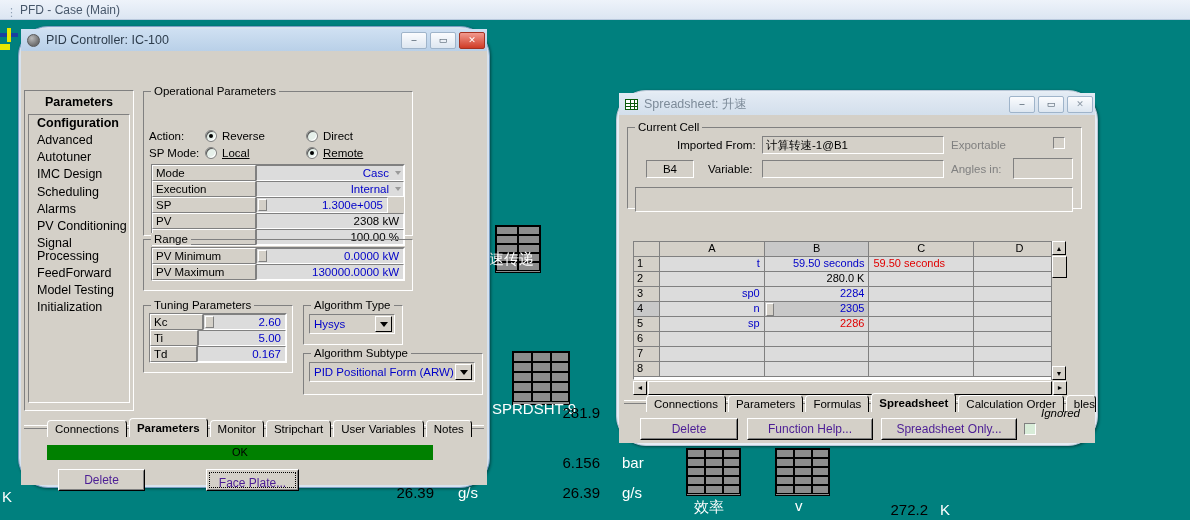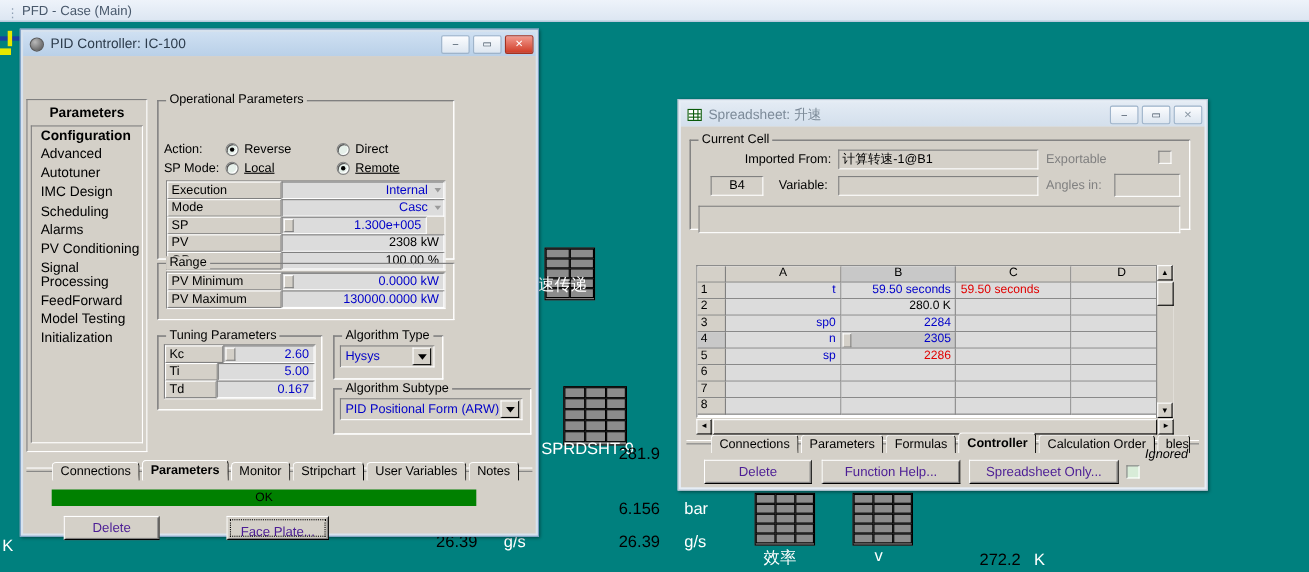--- a/index.html
+++ b/index.html
@@ -29,7 +29,7 @@
   .pfd-cross{position:absolute;}
   
   .win{position:absolute;background:#d4d0c8;
-       box-shadow:1px 1px 3px rgba(0,0,0,.45);}
+       box-shadow:1px 1px 3px rgba(0,0,0,.45);border-radius:30px;}
   .win-frame{border:1px solid #7a9fc4;background:#d7e2ee;padding:2px;box-sizing:border-box;}
   .tbar{height:22px;display:flex;align-items:center;padding:0 2px 0 6px;box-sizing:border-box;}
   .tbar.active{background:linear-gradient(#cfe0f2,#b9d0e8);}

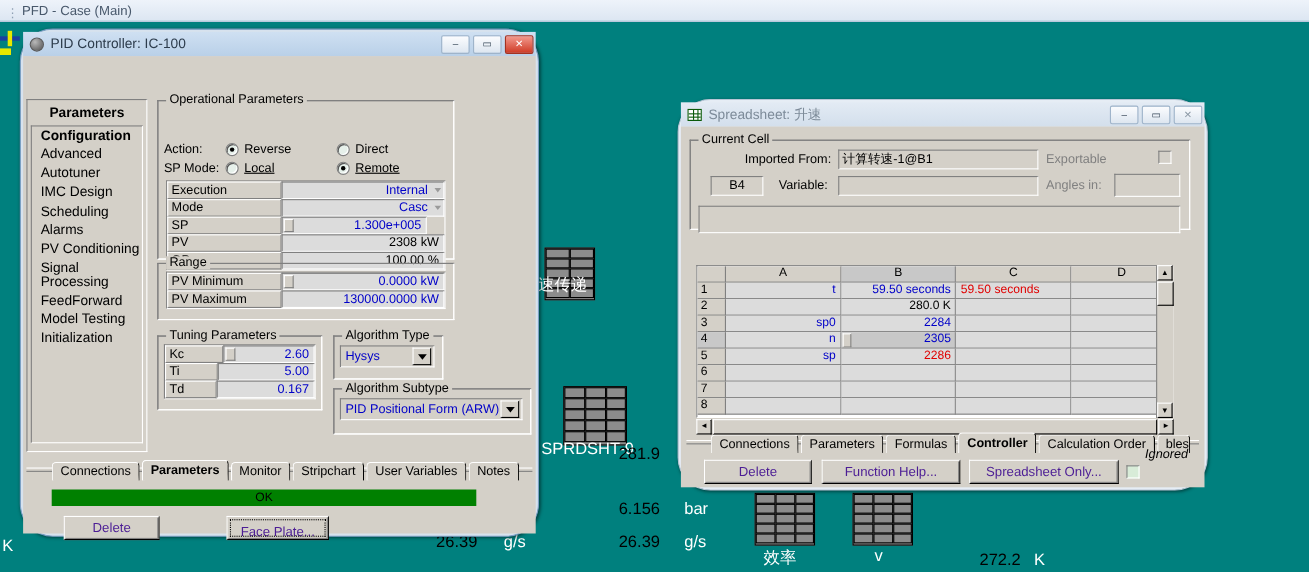--- a/index.html
+++ b/index.html
@@ -340,12 +340,12 @@
 
     <div class="tbl" style="left:130px;top:113px;width:254px;height:82px;">
       <div class="tr">
+          <div class="td-lbl" style="width:104px">Mode</div>
+          <div class="td-val" style="width:148px"><span class="arr"></span><span style="margin-right:10px;display:inline-block;">Casc</span></div>
+        </div>
+      <div class="tr">
           <div class="td-lbl" style="width:104px">Execution</div>
           <div class="td-val" style="width:148px"><span class="arr"></span><span style="margin-right:10px;display:inline-block;">Internal</span></div>
-        </div>
-      <div class="tr">
-          <div class="td-lbl" style="width:104px">Mode</div>
-          <div class="td-val" style="width:148px"><span class="arr"></span><span style="margin-right:10px;display:inline-block;">Casc</span></div>
         </div>
       <div class="tr">
           <div class="td-lbl" style="width:104px">SP</div>

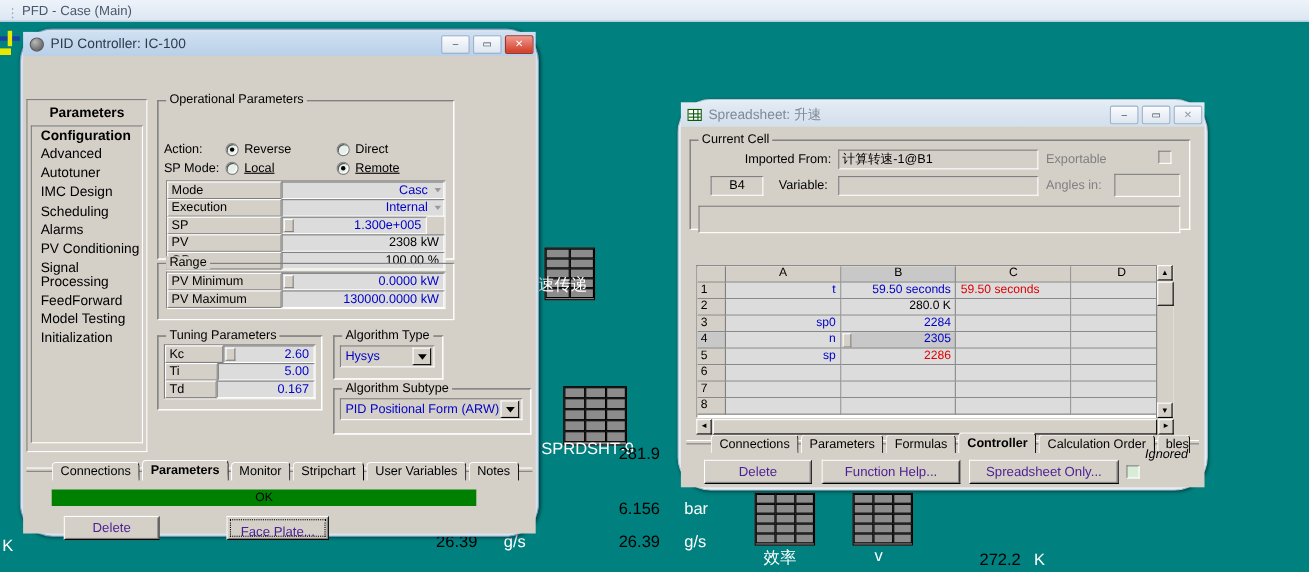--- a/index.html
+++ b/index.html
@@ -565,7 +565,7 @@
       <div class="tab">Connections</div>
       <div class="tab">Parameters</div>
       <div class="tab">Formulas</div>
-      <div class="tab sel">Controller</div>
+      <div class="tab sel">Spreadsheet</div>
       <div class="tab">Calculation Order</div>
       <div class="tab" style="overflow:hidden;width:30px;">bles</div>
     </div>

